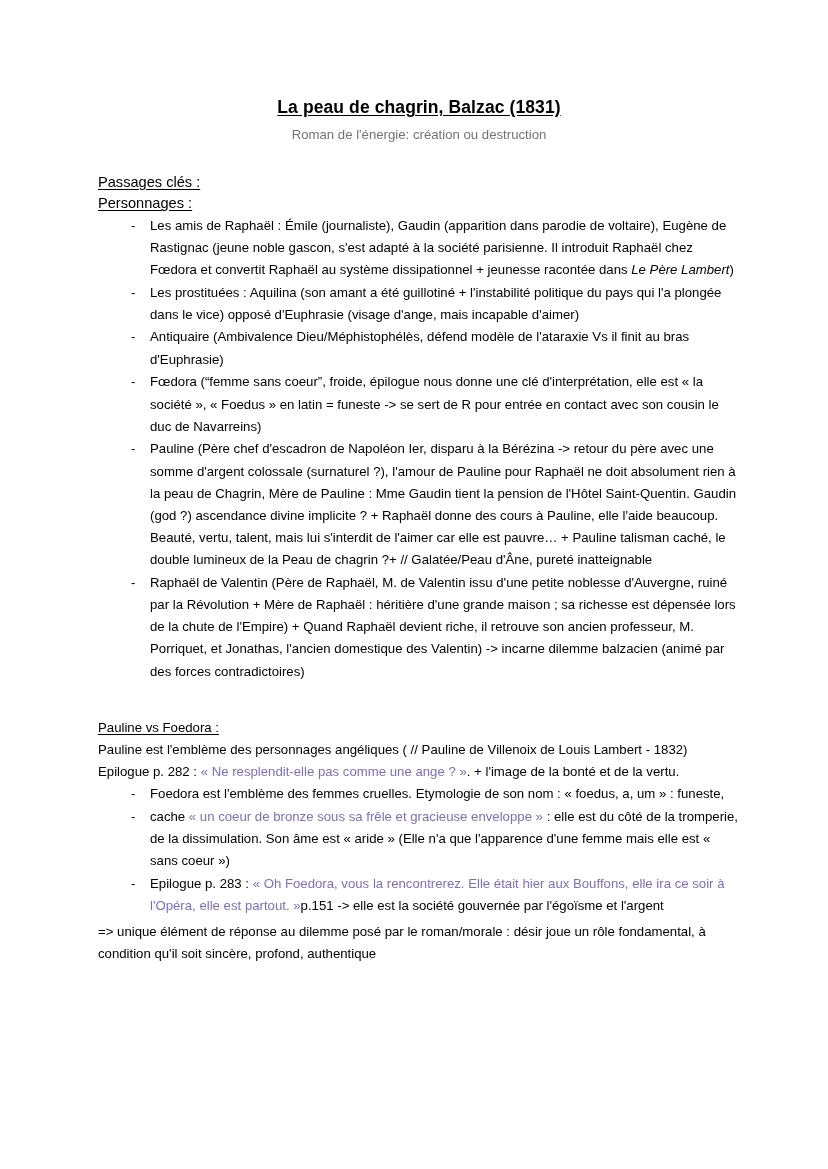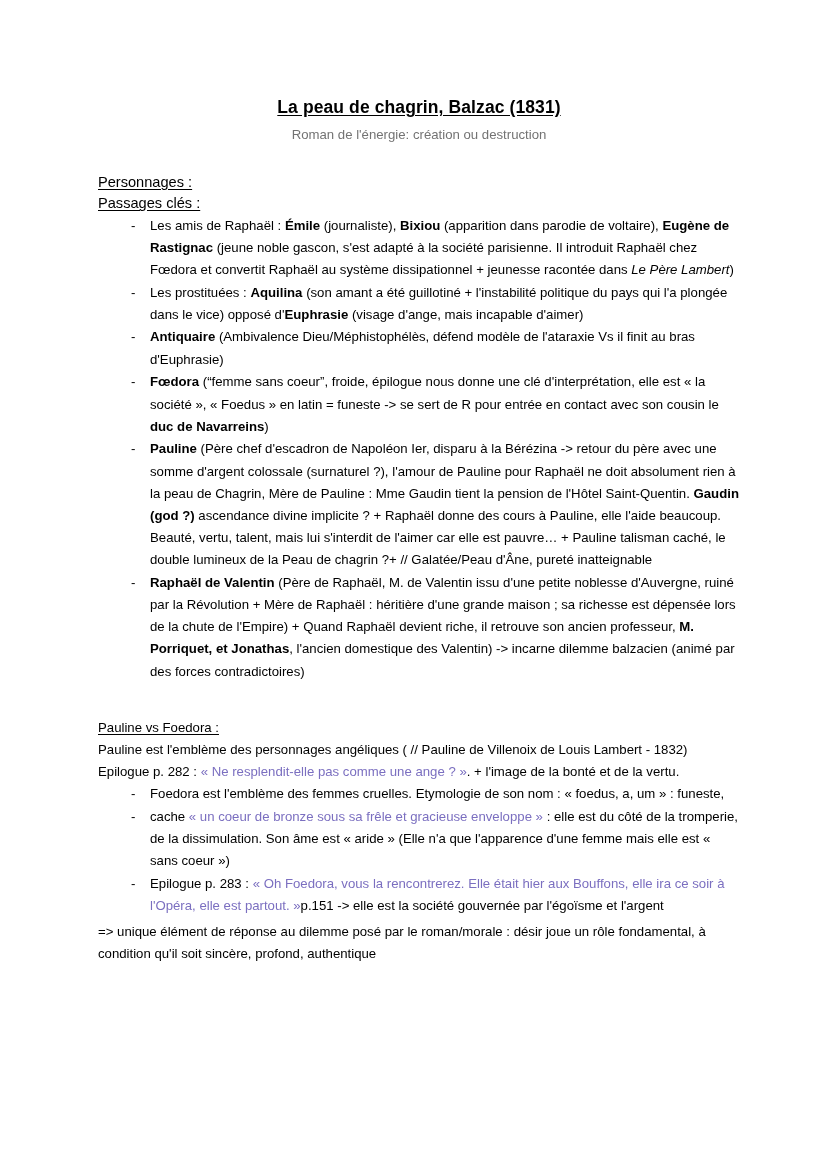--- a/index.html
+++ b/index.html
@@ -118,8 +118,8 @@
   </div>
 
   <div class="heading-group">
+    <div class="section-head">Passages clés :</div>
     <div class="section-head">Personnages :</div>
-    <div class="section-head">Passages clés :</div>
   </div>
 
   <ul class="bullets list-personnages">

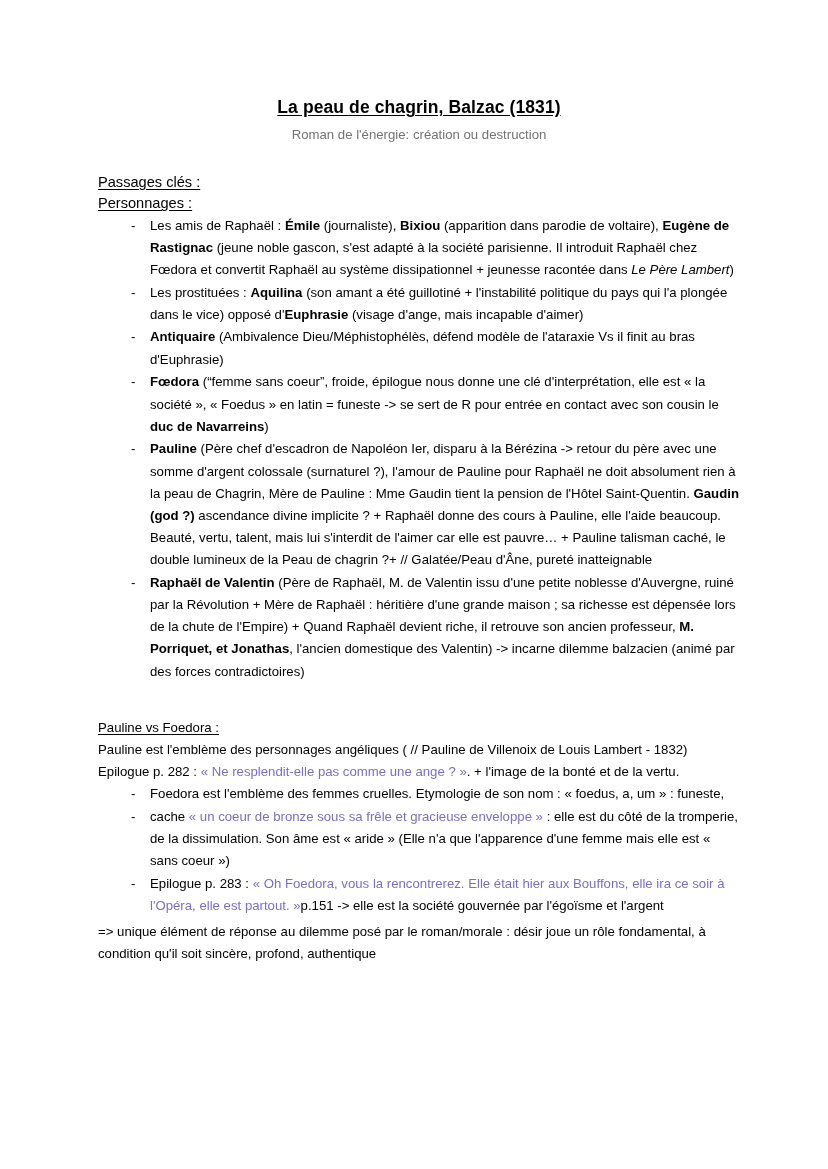--- a/index.html
+++ b/index.html
@@ -102,7 +102,7 @@
   }
 
   
-  b, .b { font-weight: bold; }
+  b, .b { font-weight: normal; }
   i, .i { font-style: italic; }
   .quote { color: #7b6fc0; }
   .red { color: #737373; }

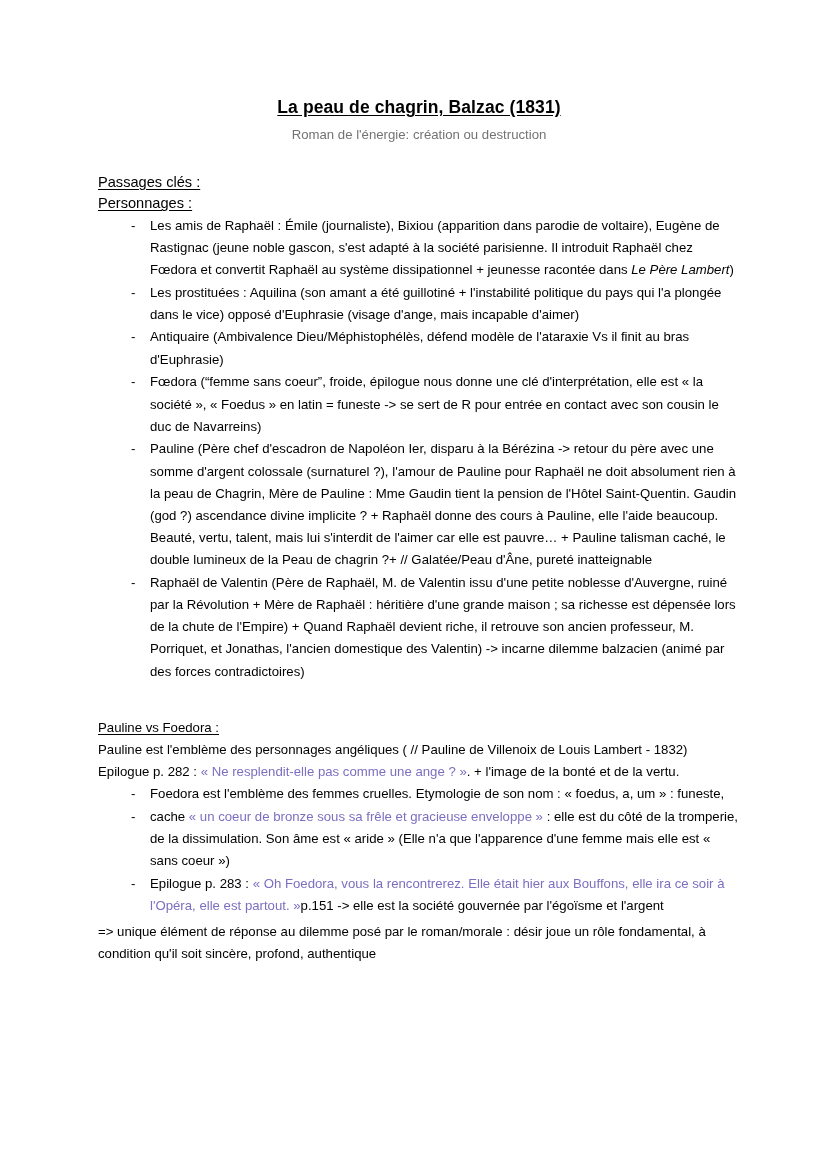--- a/index.html
+++ b/index.html
@@ -126,7 +126,7 @@
 
     <li>
       <span class="dash">-</span>
-      <span>Les amis de Raphaël : </span><b>Émile</b><span> (journaliste), </span><b>Bixiou</b><span> (apparition dans parodie de voltaire), </span><b>Eugène de Rastignac</b><span> (jeune noble gascon, s'est adapté à la société parisienne. Il introduit Raphaël chez Fœdora et convertit Raphaël au système dissipationnel + jeunesse racontée dans </span><i>Le Père Lambert</i><span>)</span>
+      <span>Les amis de Raphaël : </span><b>Émile</b><span> (journaliste), </span><b>Gaudin</b><span> (apparition dans parodie de voltaire), </span><b>Eugène de Rastignac</b><span> (jeune noble gascon, s'est adapté à la société parisienne. Il introduit Raphaël chez Fœdora et convertit Raphaël au système dissipationnel + jeunesse racontée dans </span><i>Le Père Lambert</i><span>)</span>
     </li>
 
     <li>

